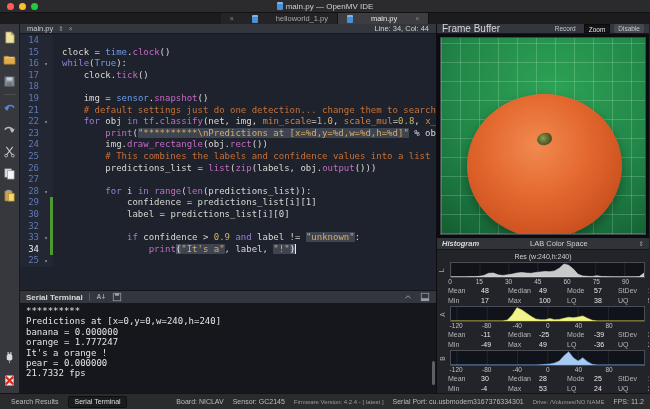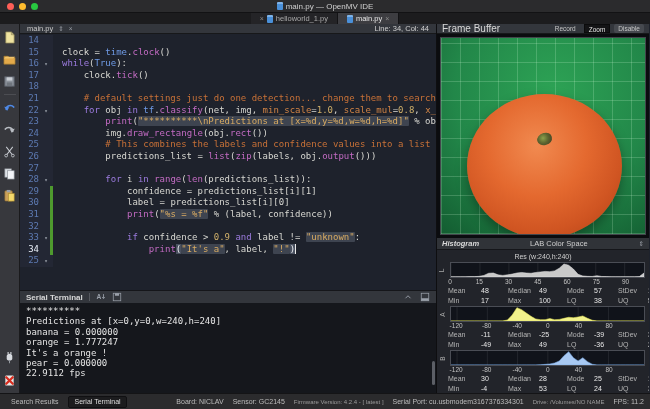--- a/index.html
+++ b/index.html
@@ -17,7 +17,7 @@
 
   
   .tabbar{height:11px;background:#1c1c1e;flex:none;display:flex;justify-content:center;align-items:stretch;}
-  .dtab{display:flex;align-items:center;gap:3px;padding:0 9px;font-size:7.5px;color:#a8a8a8;background:#242427;border-right:1px solid #131315;}
+  .dtab{display:flex;align-items:center;gap:18px;padding:0 9px;font-size:7.5px;color:#a8a8a8;background:#242427;border-right:1px solid #131315;}
   .dtab.active{background:#3d3d41;color:#e6e6e6;}
   .dtab .x{color:#8b8b8b;font-size:7px;line-height:7px;}
 

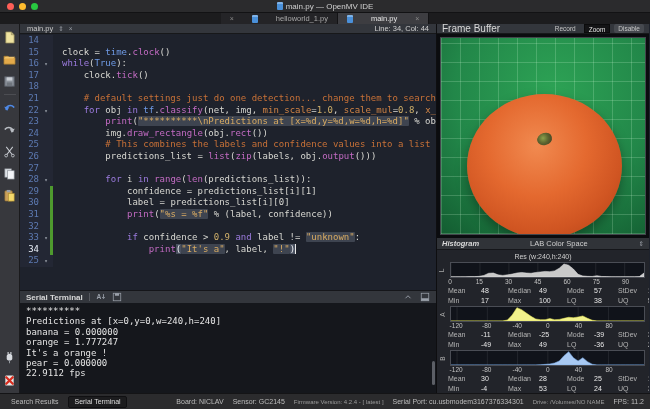--- a/index.html
+++ b/index.html
@@ -223,6 +223,7 @@
           <div class="cl"><span class="ln">16</span><span class="fold">▾</span><span class="bar"></span><span class="src"><span class="tk-kw">while</span><span class="tk-pln">(</span><span class="tk-mod">True</span><span class="tk-pln">):</span></span></div>
           <div class="cl"><span class="ln">17</span><span class="fold"></span><span class="bar"></span><span class="src"><span class="tk-pln">    clock.</span><span class="tk-fn">tick</span><span class="tk-pln">()</span></span></div>
           <div class="cl"><span class="ln">18</span><span class="fold"></span><span class="bar"></span><span class="src"></span></div>
+          <div class="cl"><span class="ln">19</span><span class="fold"></span><span class="bar"></span><span class="src"><span class="tk-pln">    img </span><span class="tk-op">= </span><span class="tk-mod">sensor</span><span class="tk-pln">.</span><span class="tk-fn">snapshot</span><span class="tk-pln">()</span></span></div>
           <div class="cl"><span class="ln">21</span><span class="fold"></span><span class="bar"></span><span class="src"><span class="tk-cmt">    # default settings just do one detection... change them to search the</span></span></div>
           <div class="cl"><span class="ln">22</span><span class="fold">▾</span><span class="bar"></span><span class="src"><span class="tk-pln">    </span><span class="tk-kw">for</span><span class="tk-pln"> obj </span><span class="tk-kw">in</span><span class="tk-pln"> </span><span class="tk-mod">tf</span><span class="tk-pln">.</span><span class="tk-fn">classify</span><span class="tk-pln">(net, img, </span><span class="tk-param">min_scale</span><span class="tk-op">=</span><span class="tk-num">1.0</span><span class="tk-pln">, </span><span class="tk-param">scale_mul</span><span class="tk-op">=</span><span class="tk-num">0.8</span><span class="tk-pln">, </span><span class="tk-param">x_over</span></span></div>
           <div class="cl"><span class="ln">23</span><span class="fold"></span><span class="bar"></span><span class="src"><span class="tk-pln">        </span><span class="tk-fn">print</span><span class="tk-pln">(</span><span class="tk-strh">"**********\nPredictions at [x=%d,y=%d,w=%d,h=%d]"</span><span class="tk-pln"> % obj.re</span></span></div>

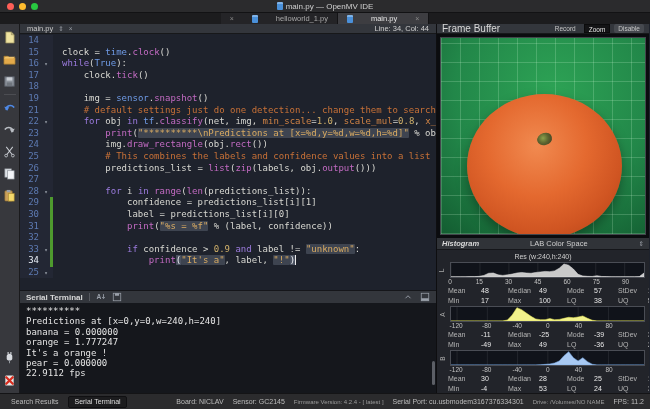--- a/index.html
+++ b/index.html
@@ -234,7 +234,6 @@
           <div class="cl"><span class="ln">28</span><span class="fold">▾</span><span class="bar"></span><span class="src"><span class="tk-pln">        </span><span class="tk-kw">for</span><span class="tk-pln"> i </span><span class="tk-kw">in</span><span class="tk-pln"> </span><span class="tk-fn">range</span><span class="tk-pln">(</span><span class="tk-fn">len</span><span class="tk-pln">(predictions_list)):</span></span></div>
           <div class="cl"><span class="ln">29</span><span class="fold"></span><span class="bar chg"></span><span class="src"><span class="tk-pln">            confidence </span><span class="tk-op">= </span><span class="tk-pln">predictions_list[i][1]</span></span></div>
           <div class="cl"><span class="ln">30</span><span class="fold"></span><span class="bar chg"></span><span class="src"><span class="tk-pln">            label </span><span class="tk-op">= </span><span class="tk-pln">predictions_list[i][0]</span></span></div>
-          <div class="cl"><span class="ln">31</span><span class="fold"></span><span class="bar chg"></span><span class="src"><span class="tk-pln">            </span><span class="tk-fn">print</span><span class="tk-pln">(</span><span class="tk-strh">"%s = %f"</span><span class="tk-pln"> % (label, confidence))</span></span></div>
           <div class="cl"><span class="ln">32</span><span class="fold"></span><span class="bar chg"></span><span class="src"></span></div>
           <div class="cl"><span class="ln">33</span><span class="fold">▾</span><span class="bar chg"></span><span class="src"><span class="tk-pln">            </span><span class="tk-kw">if</span><span class="tk-pln"> confidence &gt; </span><span class="tk-num">0.9</span><span class="tk-pln"> </span><span class="tk-kw">and</span><span class="tk-pln"> label != </span><span class="tk-strh">"unknown"</span><span class="tk-pln">:</span></span></div>
           <div class="cl"><span class="ln cur">34</span><span class="fold"></span><span class="bar chg"></span><span class="src"><span class="tk-pln">                </span><span class="tk-fn">print</span><span class="tk-brk">(</span><span class="tk-strh">"It's a"</span><span class="tk-pln">, label, </span><span class="tk-strh">"!"</span><span class="tk-brk">)</span><span class="cursor"></span></span></div>

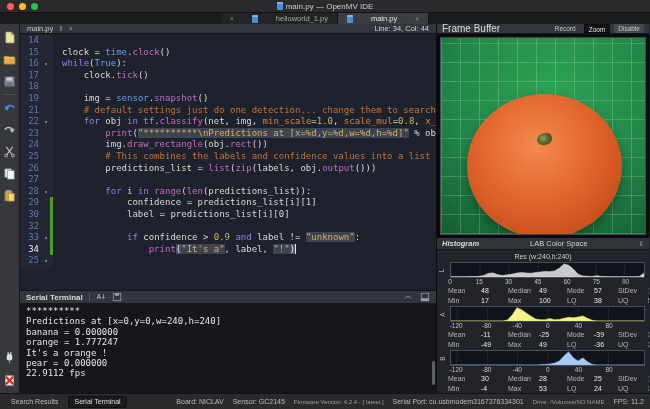--- a/index.html
+++ b/index.html
@@ -276,7 +276,7 @@
           <div>orange = 1.777247</div>
           <div>It's a orange !</div>
           <div>pear = 0.000000</div>
-          <div>22.9112 fps</div>
+          <div>21.7332 fps</div>
         </div>
     </div>
 

